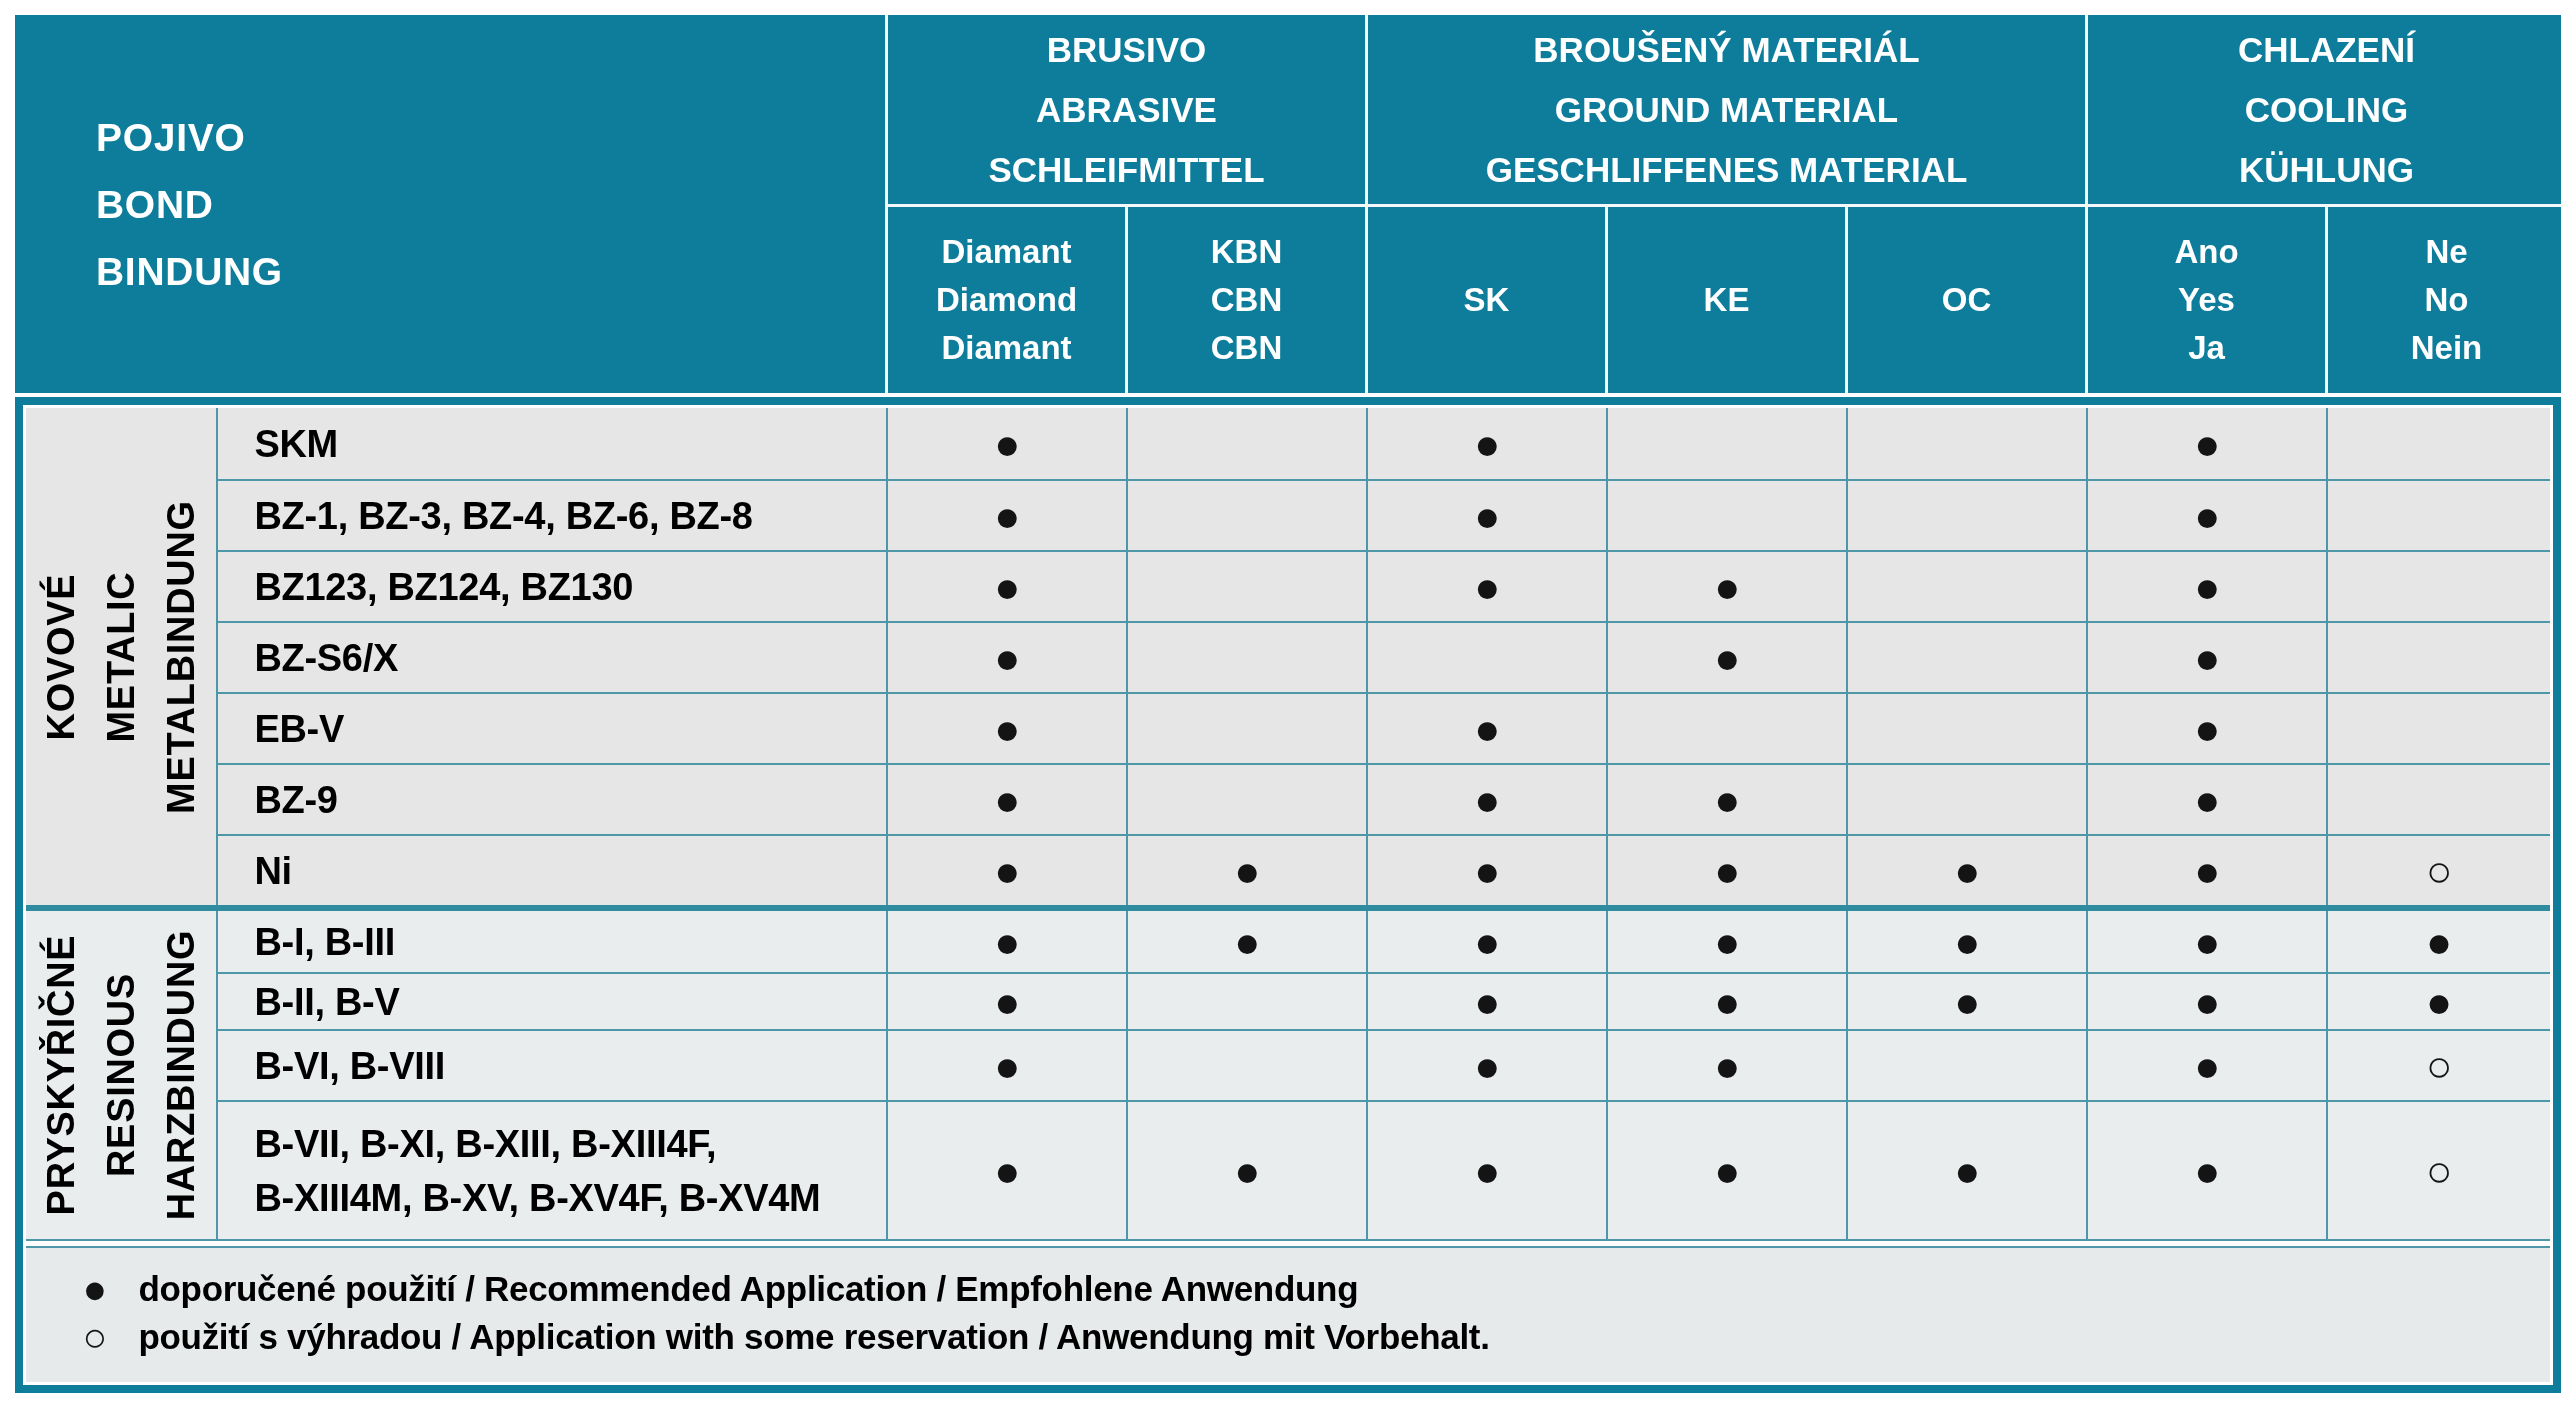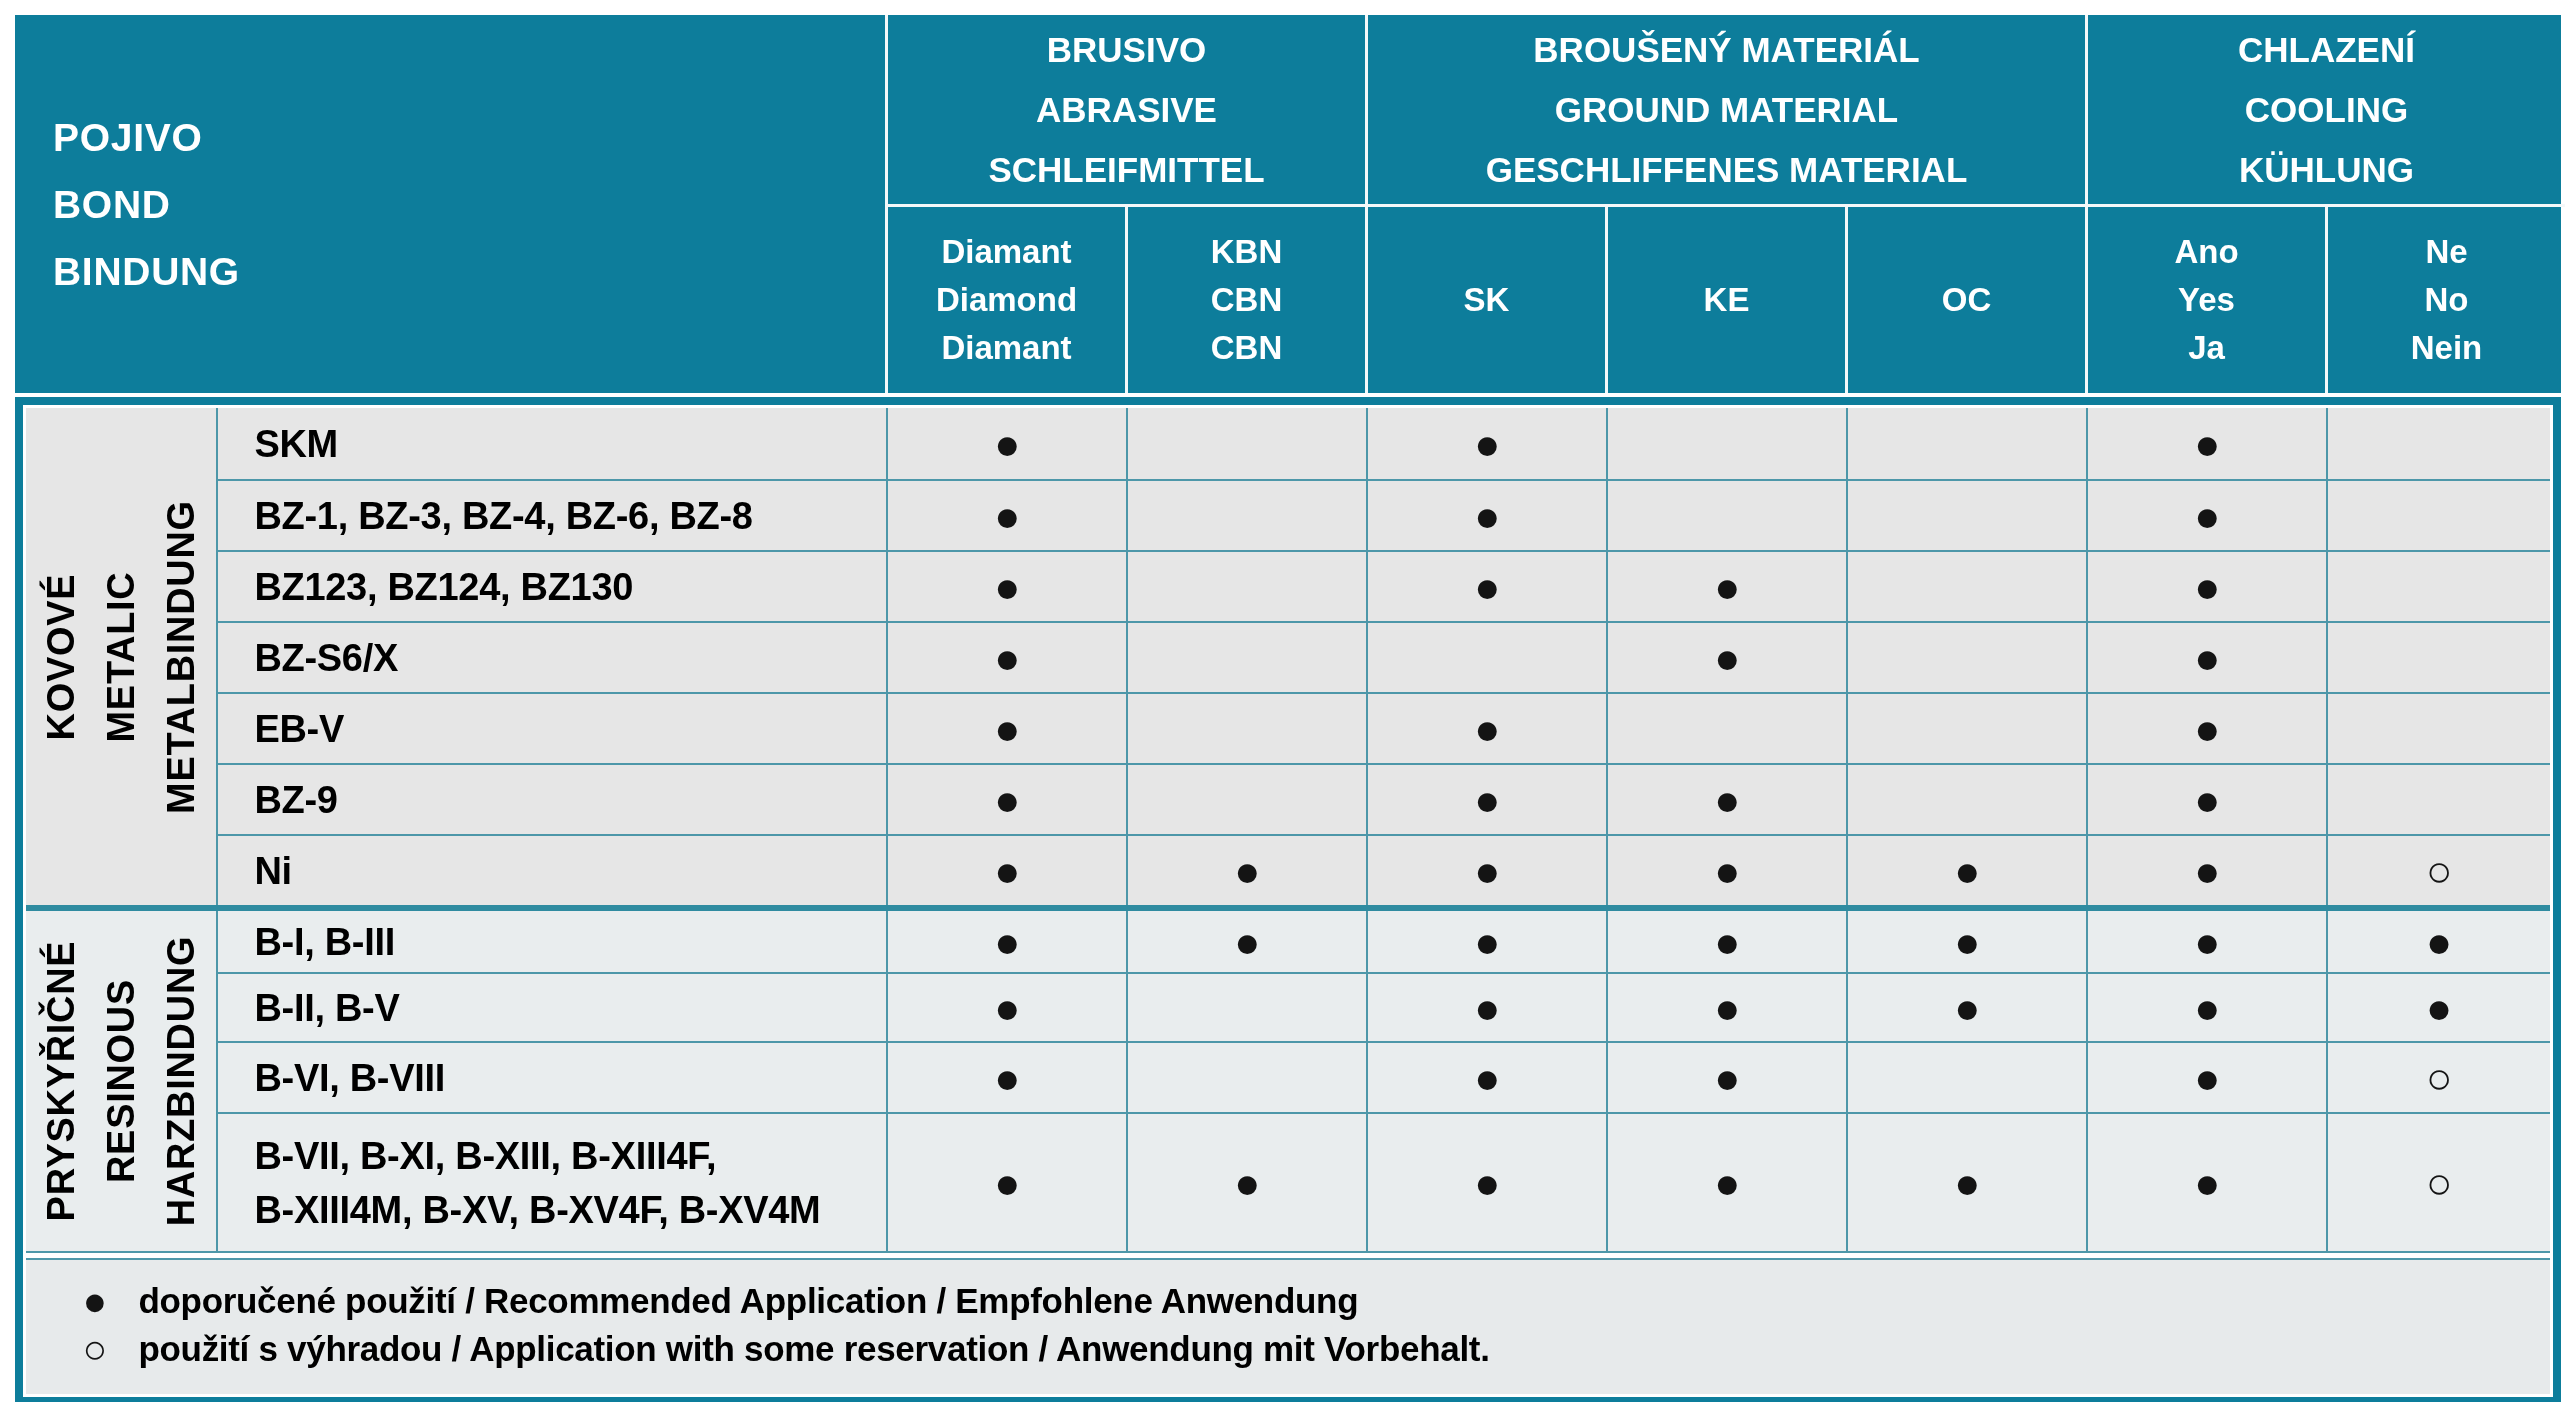--- a/index.html
+++ b/index.html
@@ -13,7 +13,7 @@
           font-weight:700;box-sizing:border-box;}
   .header div{box-sizing:border-box;}
   .corner{grid-column:1;grid-row:1/3;display:flex;flex-direction:column;
-          justify-content:center;padding-left:38px;font-size:39px;line-height:67px;
+          justify-content:center;padding-left:81px;font-size:39px;line-height:67px;
           letter-spacing:0.7px;}
   .gtitle{grid-row:1;display:flex;flex-direction:column;justify-content:center;
           text-align:center;font-size:35px;line-height:60px;

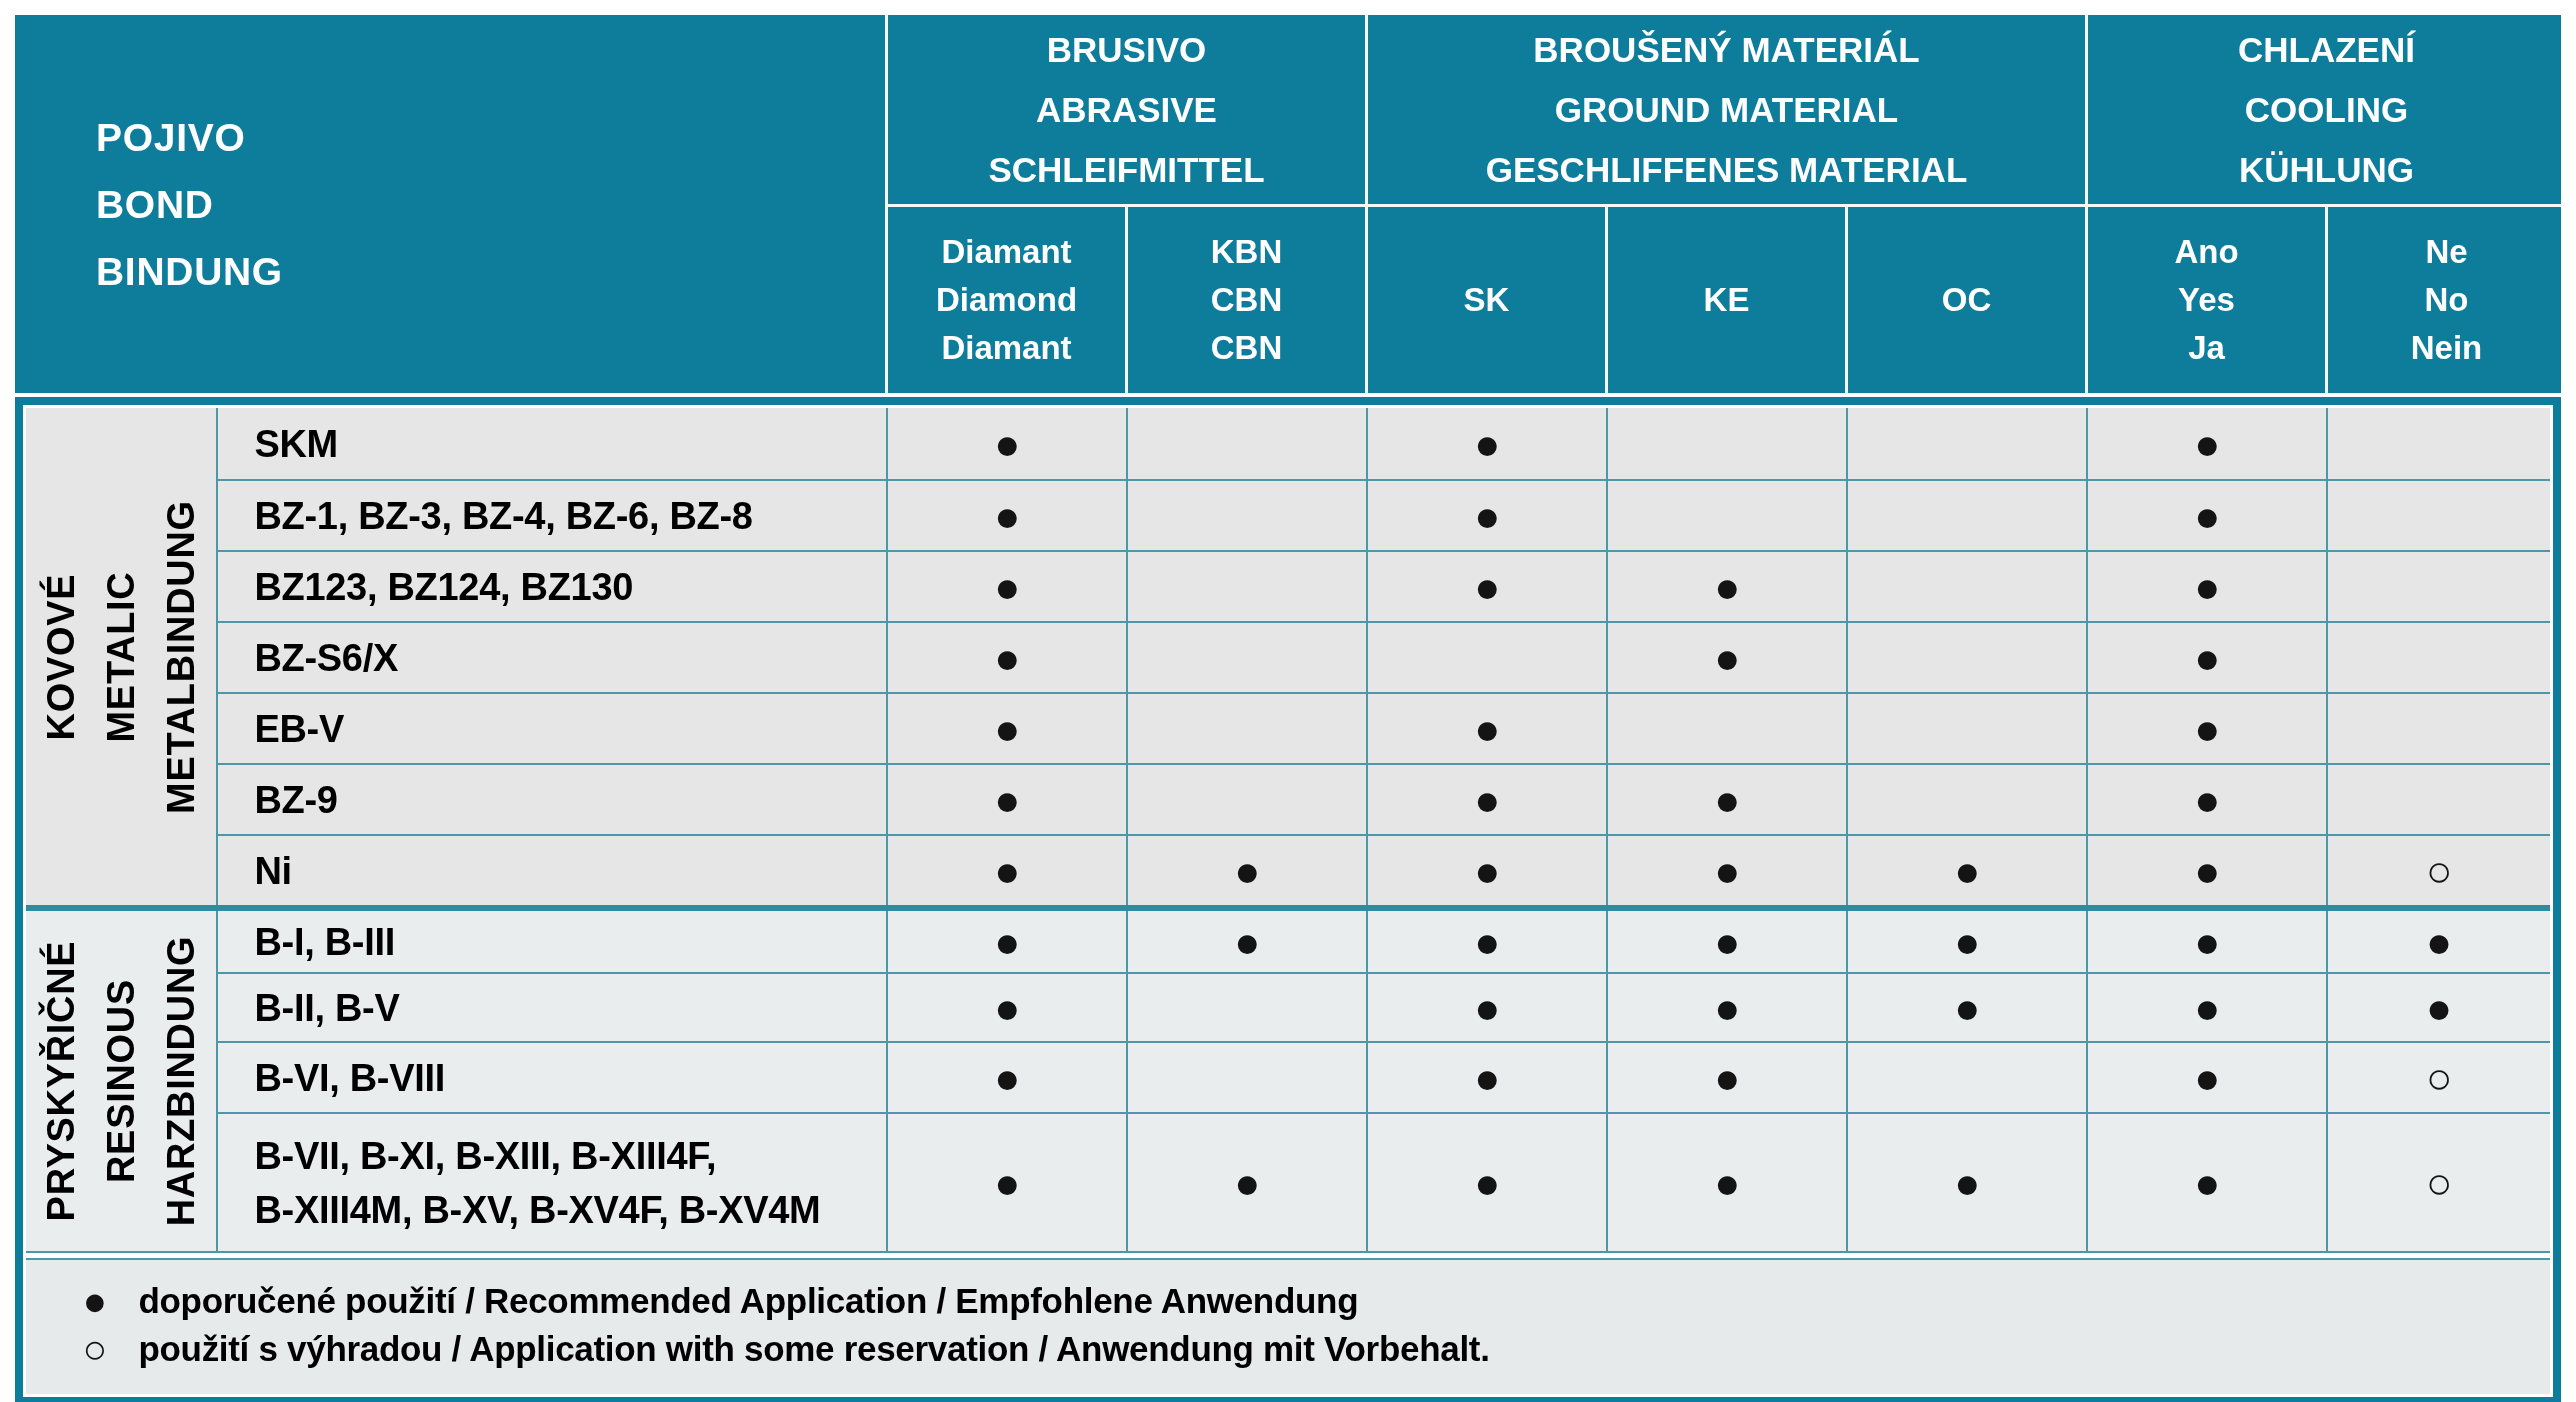--- a/index.html
+++ b/index.html
@@ -43,7 +43,7 @@
   .row + .row{border-top:2.7px solid #4d97a9;}
   .metal .row{height:71px;}
   .resinous .row:nth-child(1){height:61px;}
-  .resinous .row:nth-child(2){height:69px;}
+  .resinous .row:nth-child(2){height:57px;}
   .resinous .row:nth-child(3){height:71px;}
   .resinous .row:nth-child(4){height:139px;}
   .bond-cell{display:flex;flex-direction:column;justify-content:center;

